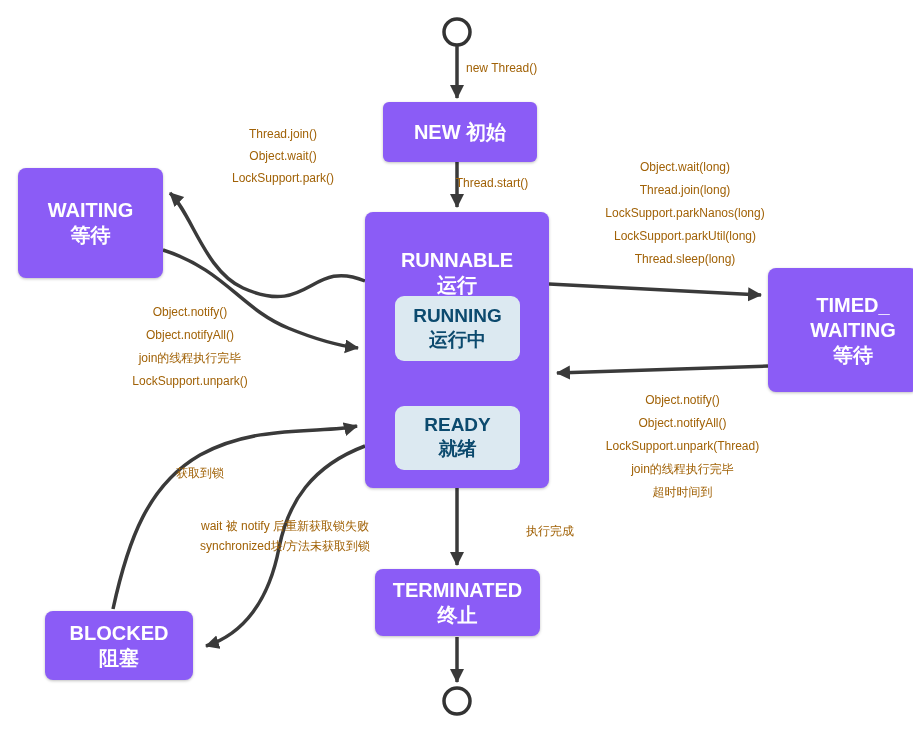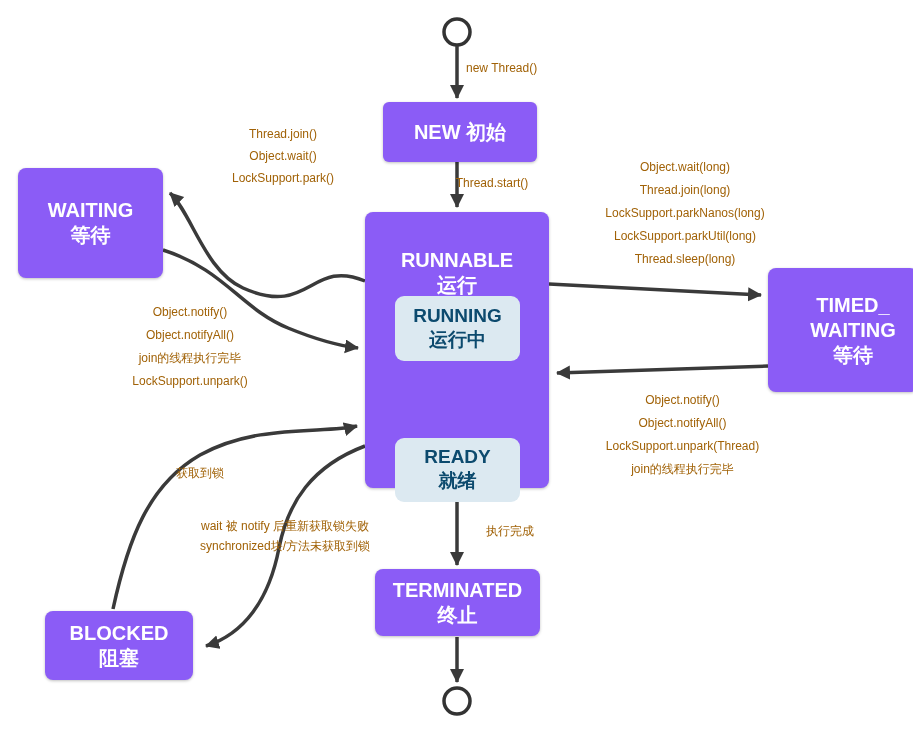--- a/index.html
+++ b/index.html
@@ -80,7 +80,7 @@
     <span class="ln">运行中</span>
   </div>
 
-  <div class="substate fs19" style="left:395px;top:406px;width:125px;height:64px;margin-top:32px;">
+  <div class="substate fs19" style="left:395px;top:406px;width:125px;height:64px;">
     <span class="ln">READY</span>
     <span class="ln">就绪</span>
   </div>

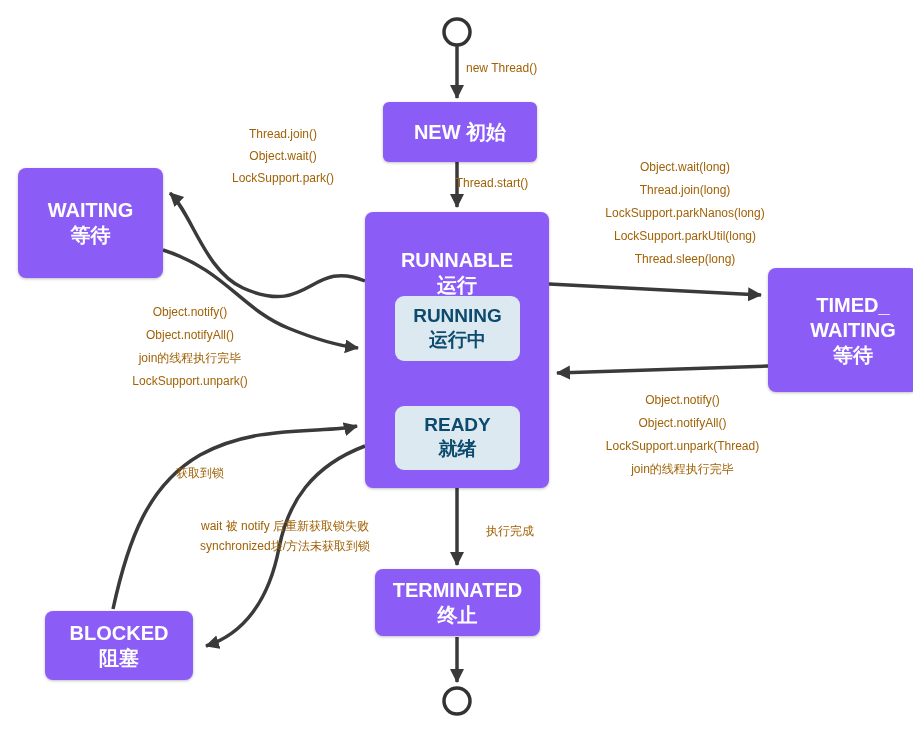--- a/index.html
+++ b/index.html
@@ -136,6 +136,7 @@
     <span class="ln">Object.notifyAll()</span>
     <span class="ln">LockSupport.unpark(Thread)</span>
     <span class="ln">join的线程执行完毕</span>
+    <span class="ln">超时时间到</span>
   </div>
 
   <div class="edge-label" style="left:150px;top:462px;width:100px;">获取到锁</div>

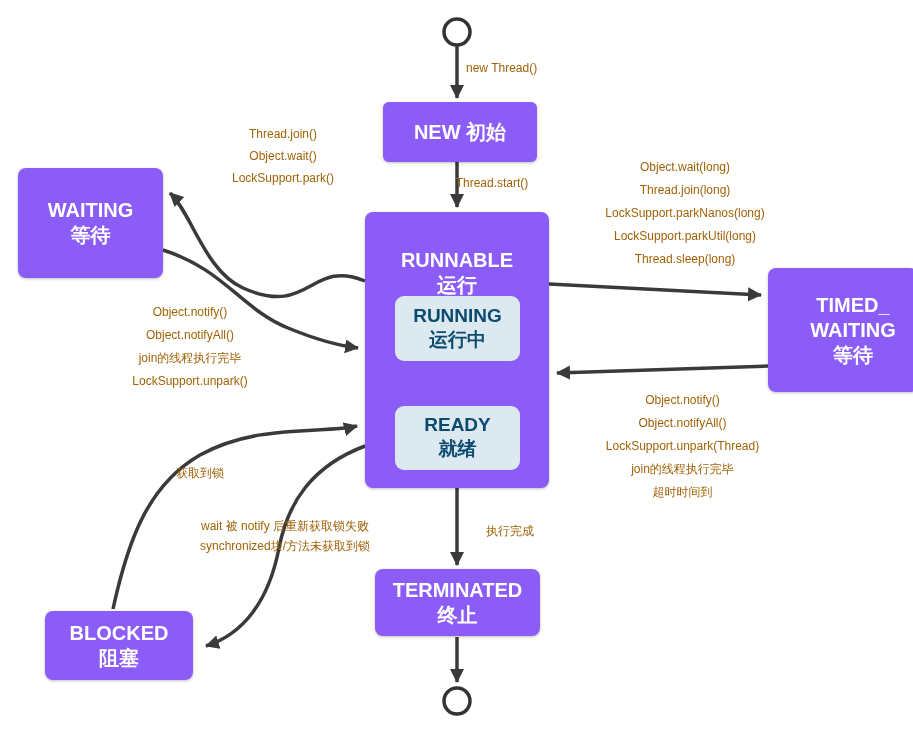--- a/index.html
+++ b/index.html
@@ -146,7 +146,7 @@
     <span class="ln">synchronized块/方法未获取到锁</span>
   </div>
 
-  <div class="edge-label" style="left:460px;top:520px;width:100px;">执行完成</div>
+  <div class="edge-label" style="left:460px;top:520px;width:100px;padding-left:40px;">执行完成</div>
 
 </div>
 

